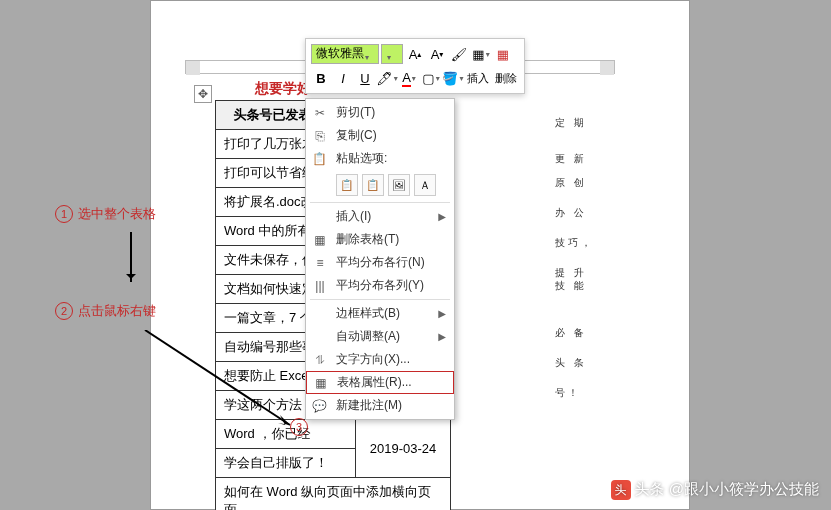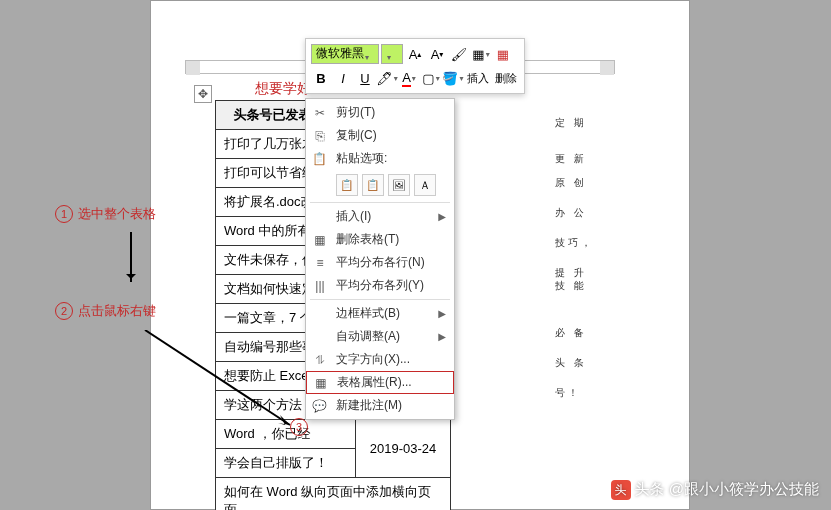--- a/index.html
+++ b/index.html
@@ -9,7 +9,7 @@
 .ruler::before,.ruler::after{content:"";position:absolute;top:0;width:14px;height:14px;background:#e0e0e0}
 .ruler::before{left:0}.ruler::after{right:0}
 .select-handle{position:absolute;left:194px;top:85px;width:18px;height:18px;border:1px solid #999;background:#fff;display:flex;align-items:center;justify-content:center;font-size:12px;color:#555}
-.red-text{position:absolute;left:255px;top:80px;font-size:14px;color:#c62828;font-weight:400}
+.red-text{position:absolute;left:255px;top:80px;font-size:14px;color:#c62828;font-weight:700}
 .table{position:absolute;left:215px;top:100px;border-collapse:collapse;font-size:13px}
 .table th,.table td{border:1.5px solid #333;padding:5px 8px;background:#fff;vertical-align:middle}
 .table th{background:#f0f0f0;font-weight:600;text-align:center}

